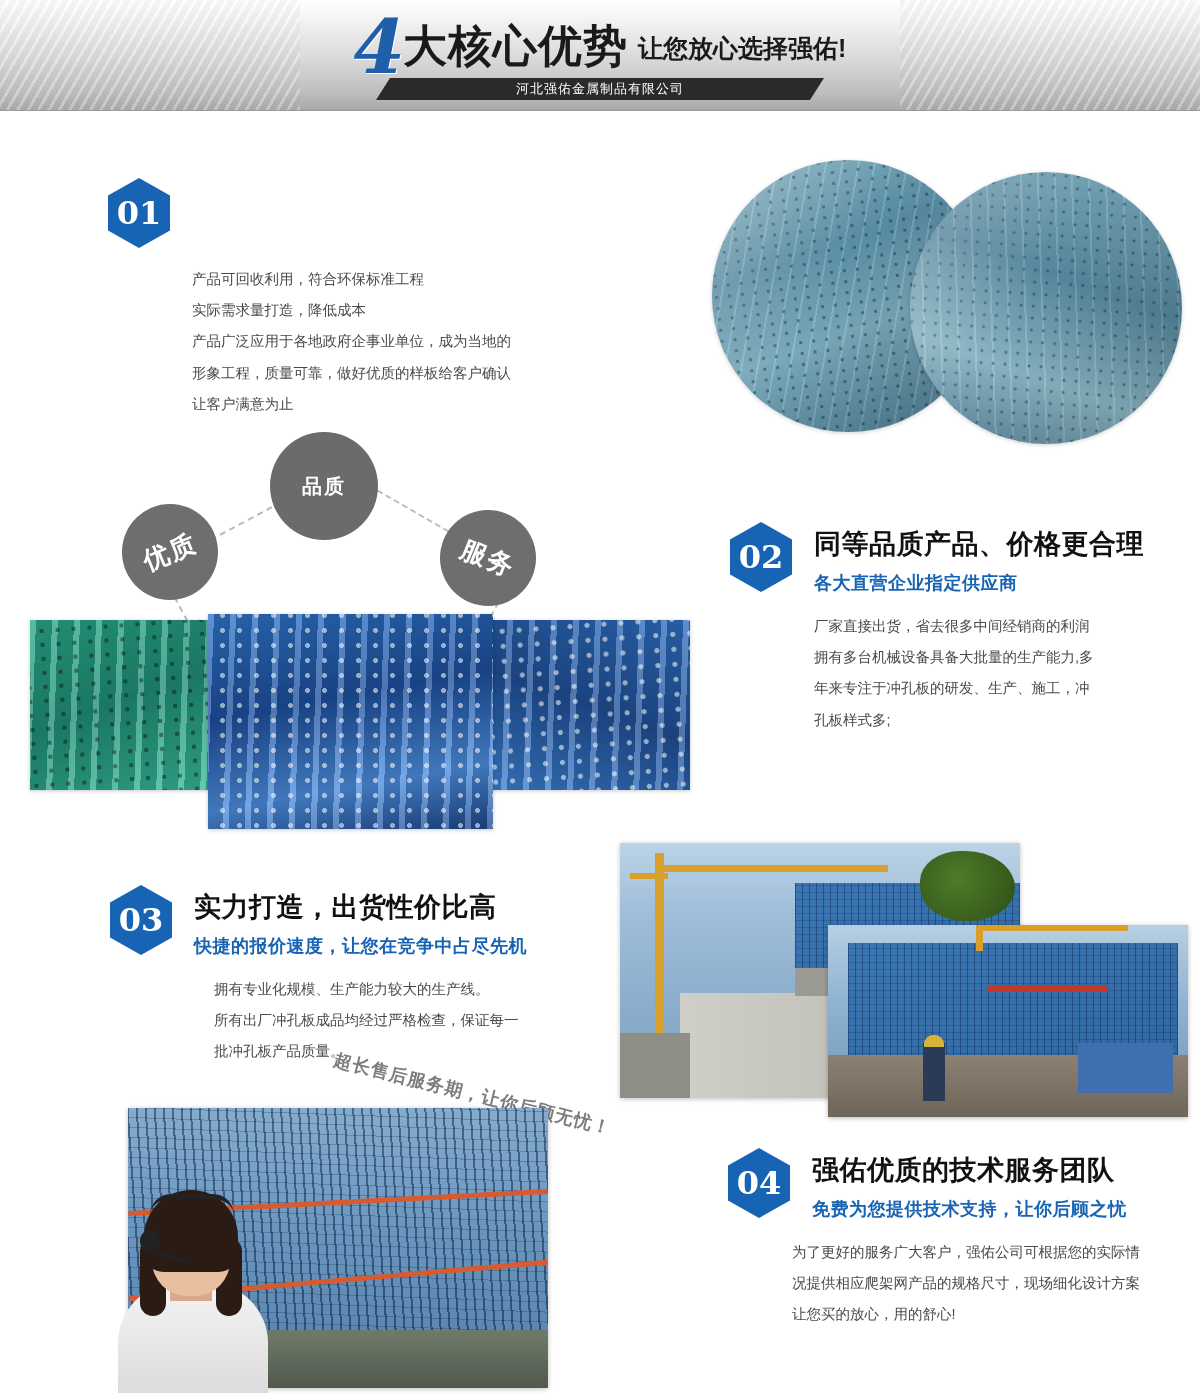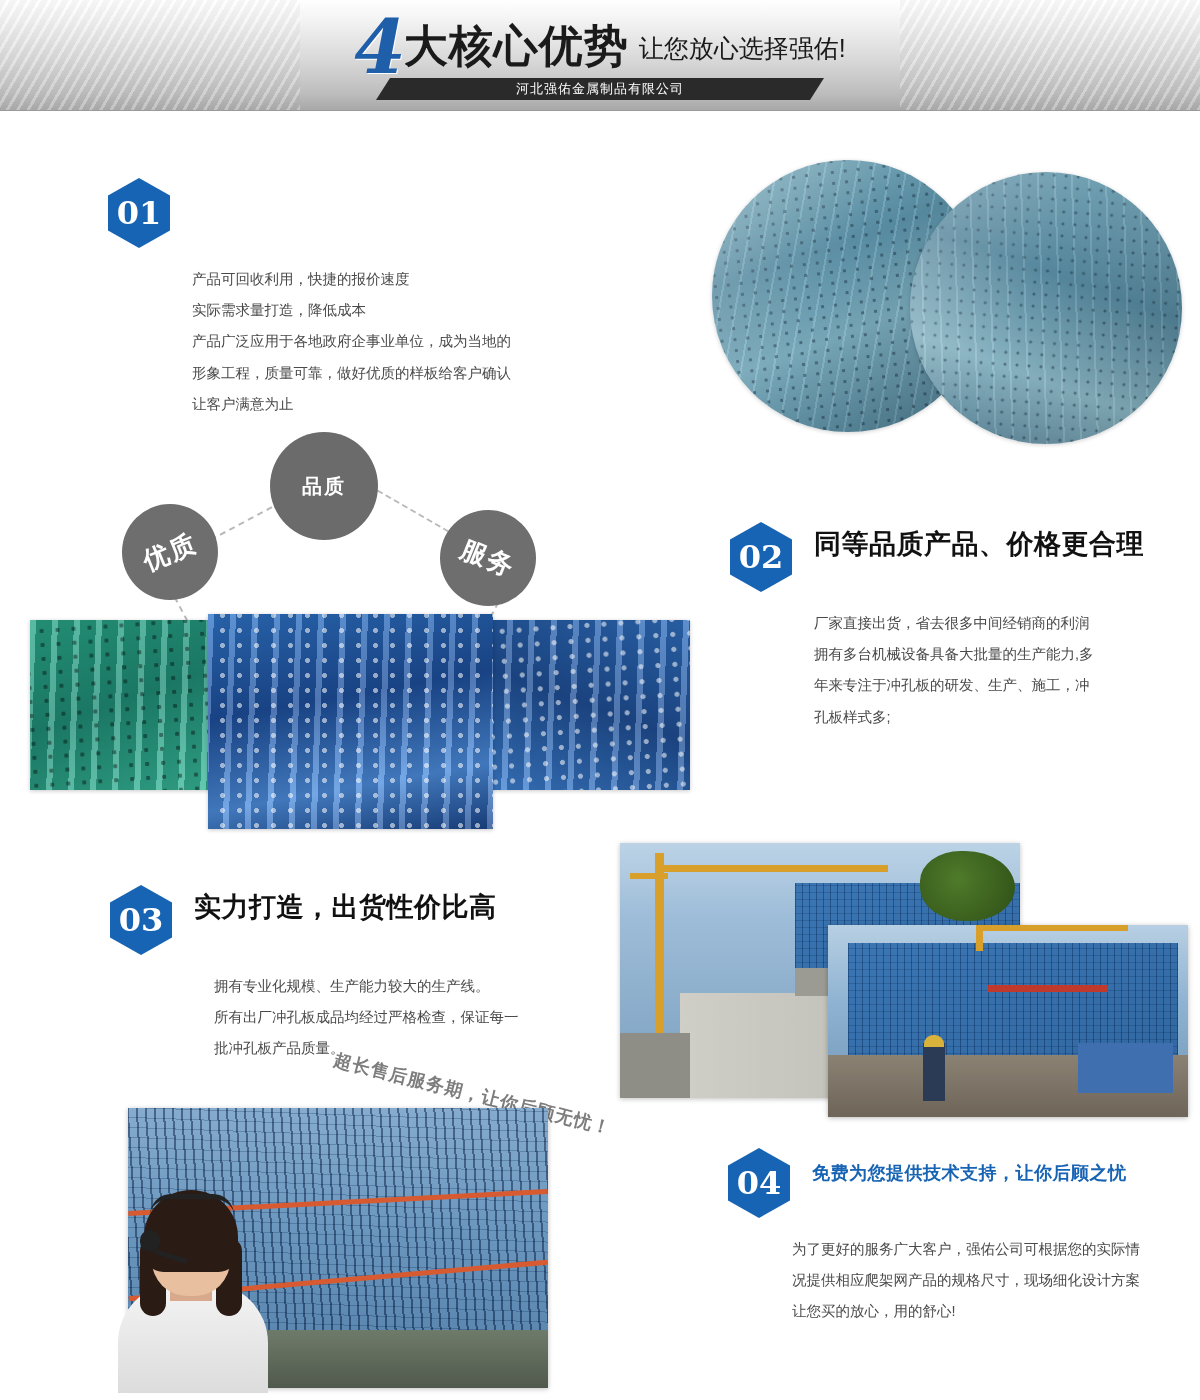--- a/index.html
+++ b/index.html
@@ -72,7 +72,7 @@
   }
   .hl-sub {
     font-size: 25px;
-    font-weight: normal;
+    font-weight: bold;
     color: #1a1a1a;
     vertical-align: 10px;
     margin-left: 10px;

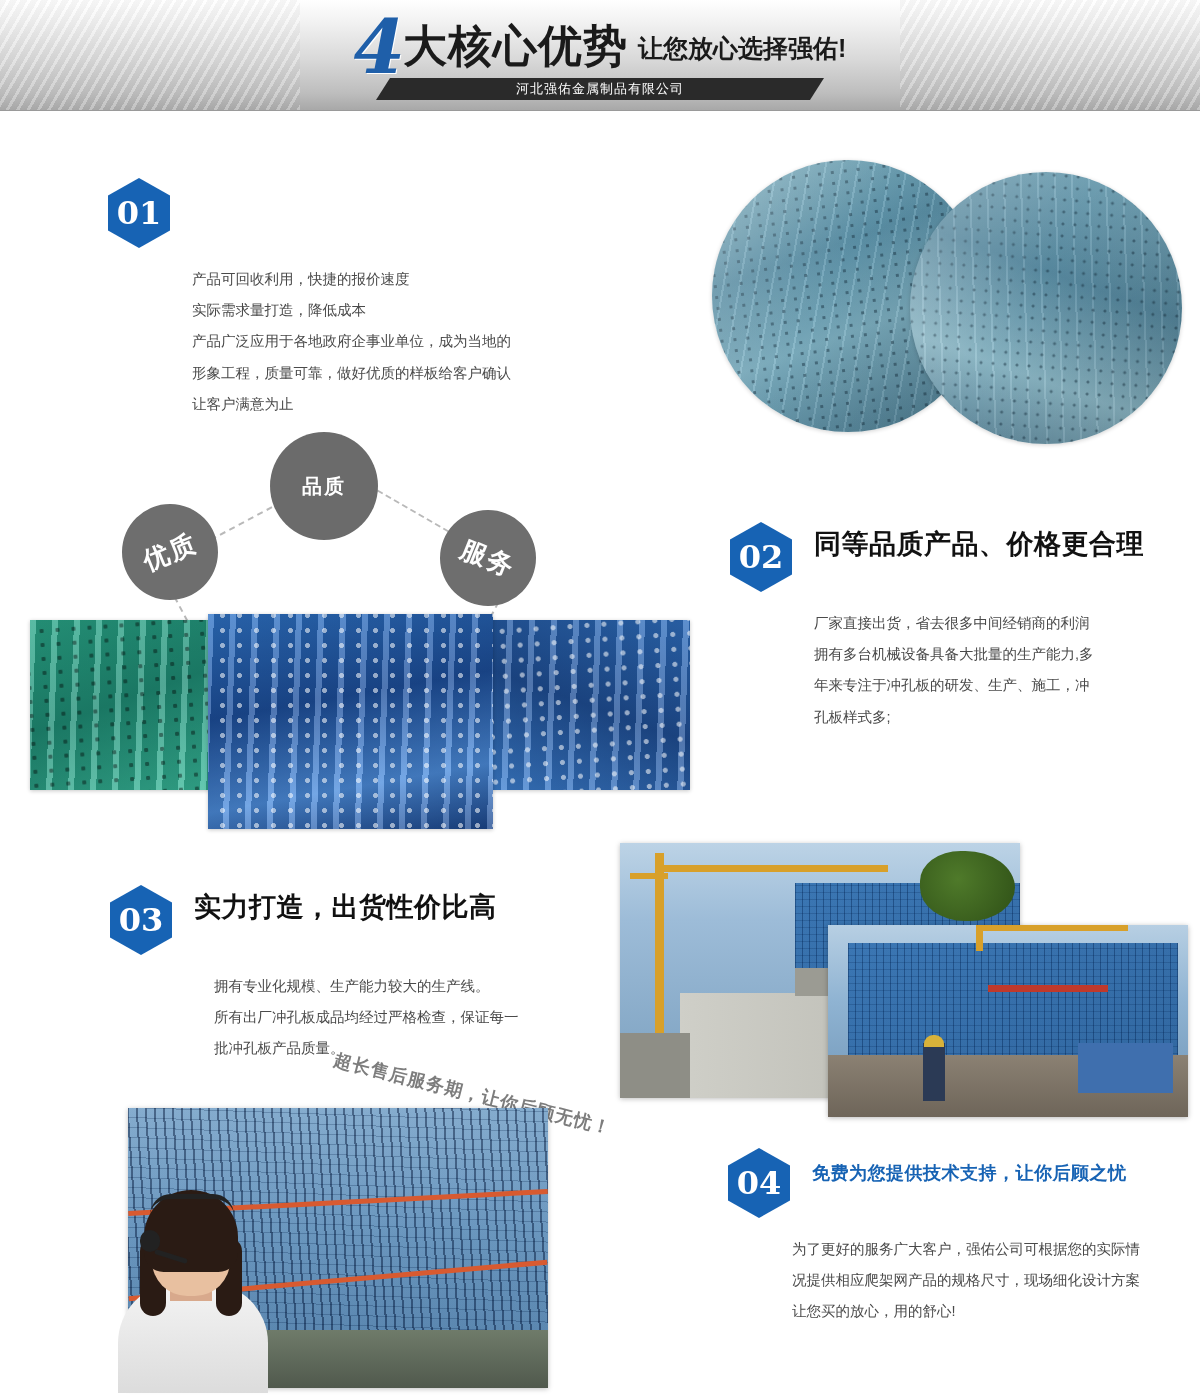--- a/index.html
+++ b/index.html
@@ -467,7 +467,7 @@
     <div class="hexnum">01</div>
   </div>
   <div class="blk-body" style="margin-left:84px;">
-    <div>产品可回收利用，快捷的报价速度</div>
+    <div>产品可回收利用，符合环保标准工程</div>
     <div>实际需求量打造，降低成本</div>
     <div>产品广泛应用于各地政府企事业单位，成为当地的</div>
     <div>形象工程，质量可靠，做好优质的样板给客户确认</div>

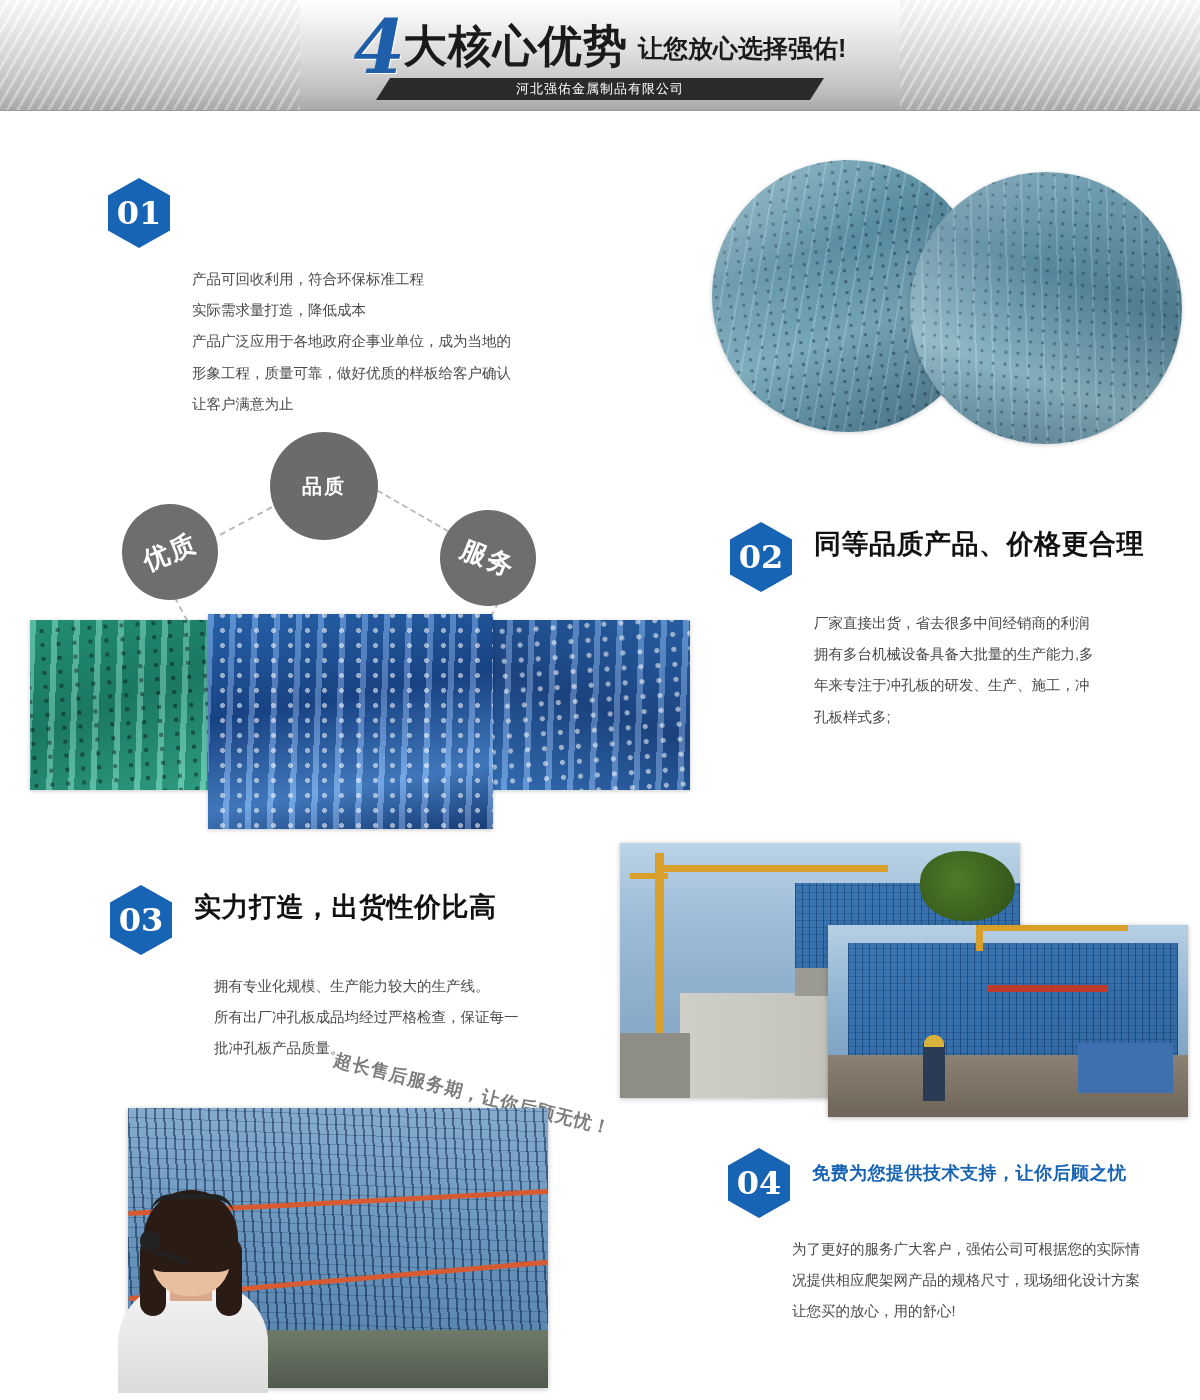--- a/index.html
+++ b/index.html
@@ -516,6 +516,7 @@
     <div class="hexnum">02</div>
     <div class="txt">
       <div class="blk-title">同等品质产品、价格更合理</div>
+      <div class="blk-sub">各大直营企业指定供应商</div>
     </div>
   </div>
   <div class="blk-body" style="margin-left:84px;">

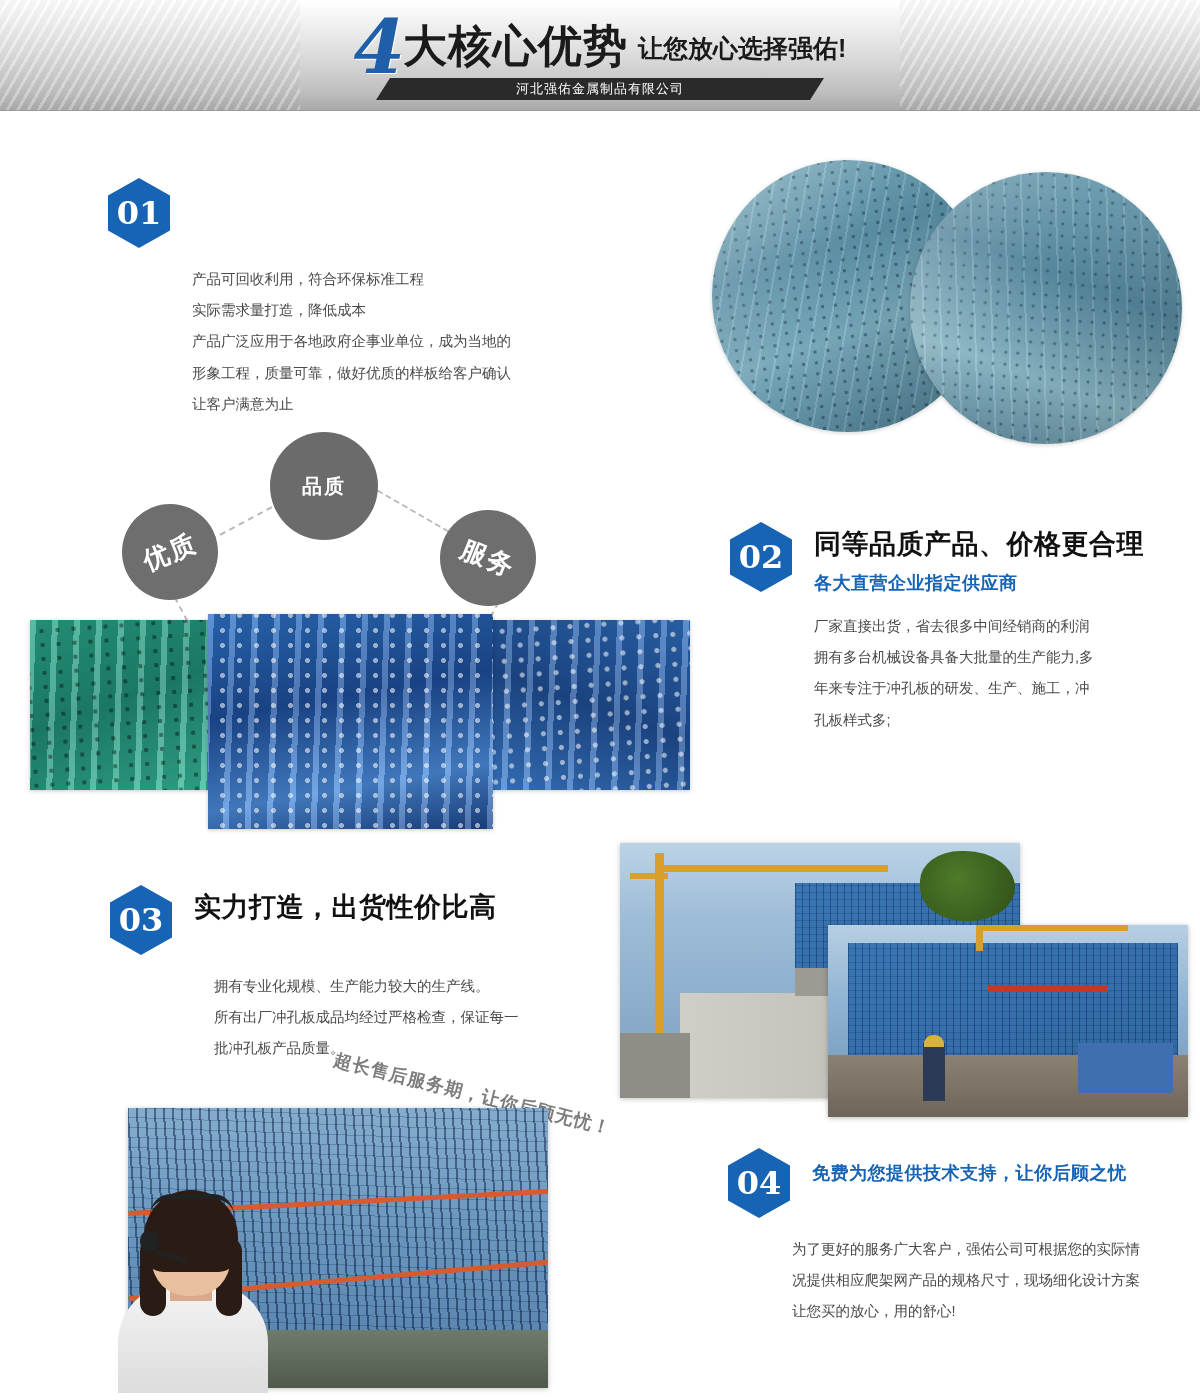--- a/index.html
+++ b/index.html
@@ -532,6 +532,7 @@
     <div class="hexnum">03</div>
     <div class="txt">
       <div class="blk-title">实力打造，出货性价比高</div>
+      <div class="blk-sub">快捷的报价速度，让您在竞争中占尽先机</div>
     </div>
   </div>
   <div class="blk-body" style="margin-left:104px;">

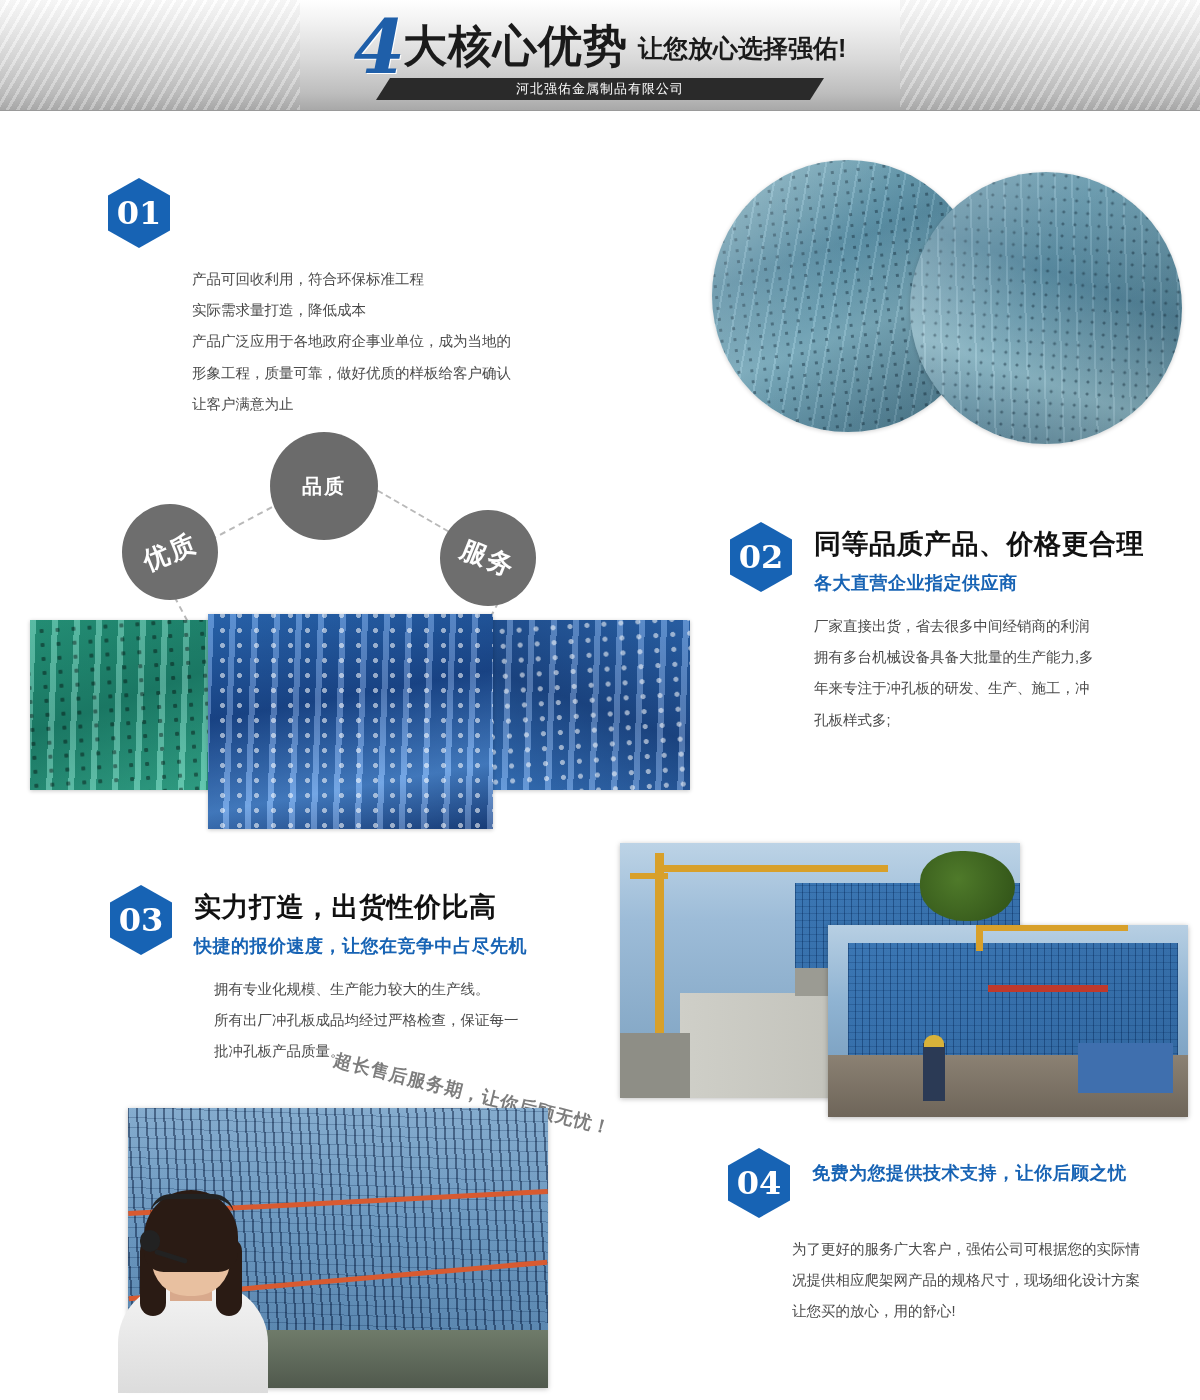--- a/index.html
+++ b/index.html
@@ -591,6 +591,7 @@
   <div class="head">
     <div class="hexnum">04</div>
     <div class="txt">
+      <div class="blk-title">强佑优质的技术服务团队</div>
       <div class="blk-sub">免费为您提供技术支持，让你后顾之忧</div>
     </div>
   </div>

